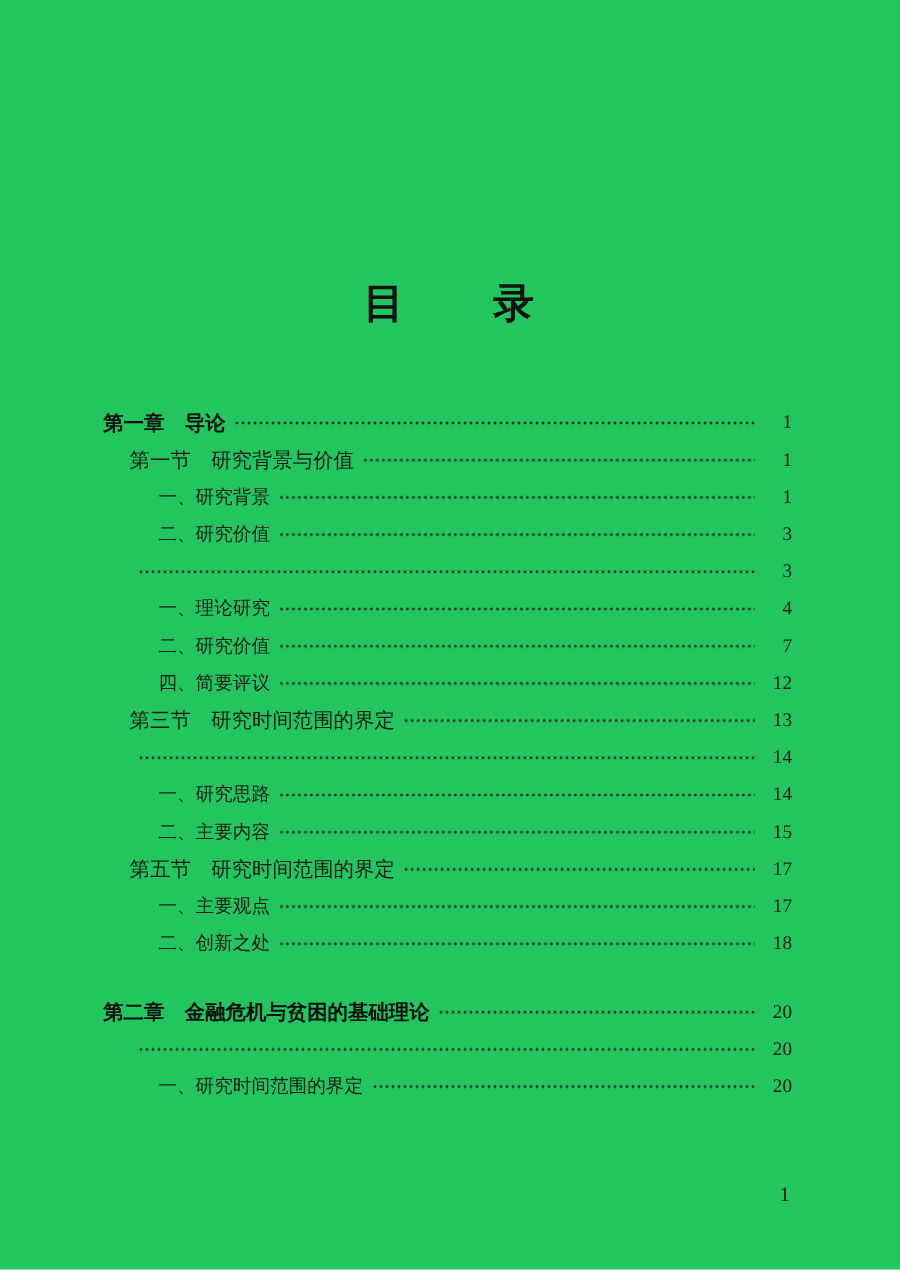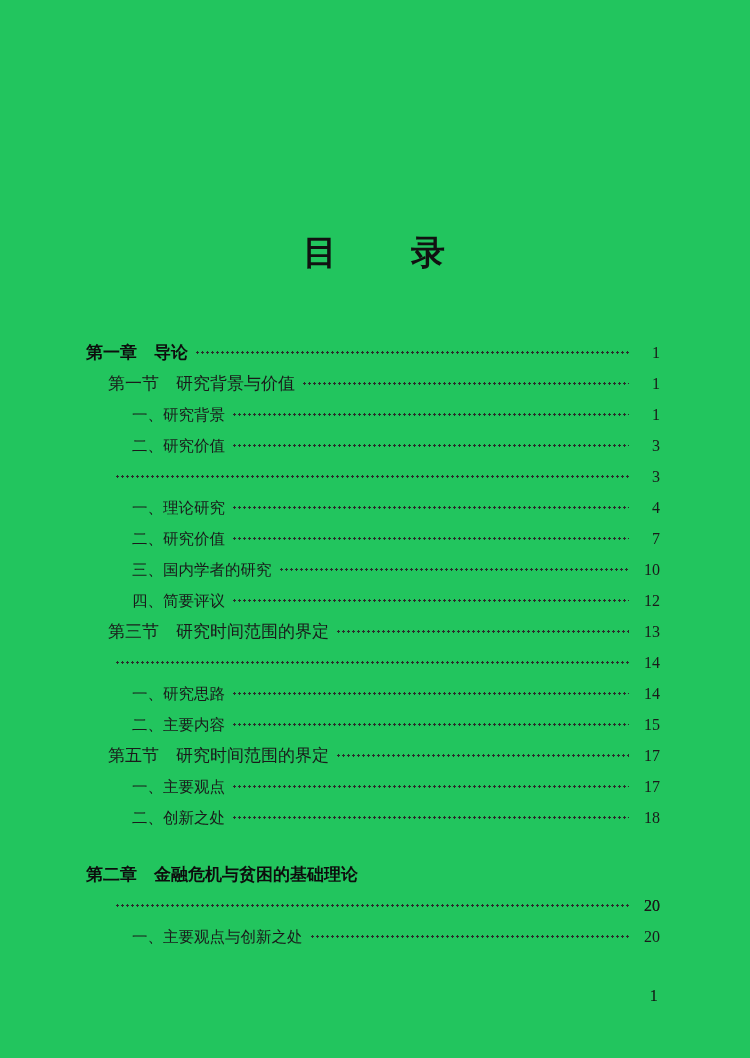--- a/index.html
+++ b/index.html
@@ -133,11 +133,6 @@
     <span class="pageno">7</span>
   </div>
       <div class="row level-sub">
-    <span class="label">三、国内学者的研究</span>
-    <span class="leader"></span>
-    <span class="pageno">10</span>
-  </div>
-      <div class="row level-sub">
     <span class="label">四、简要评议</span>
     <span class="leader"></span>
     <span class="pageno">12</span>

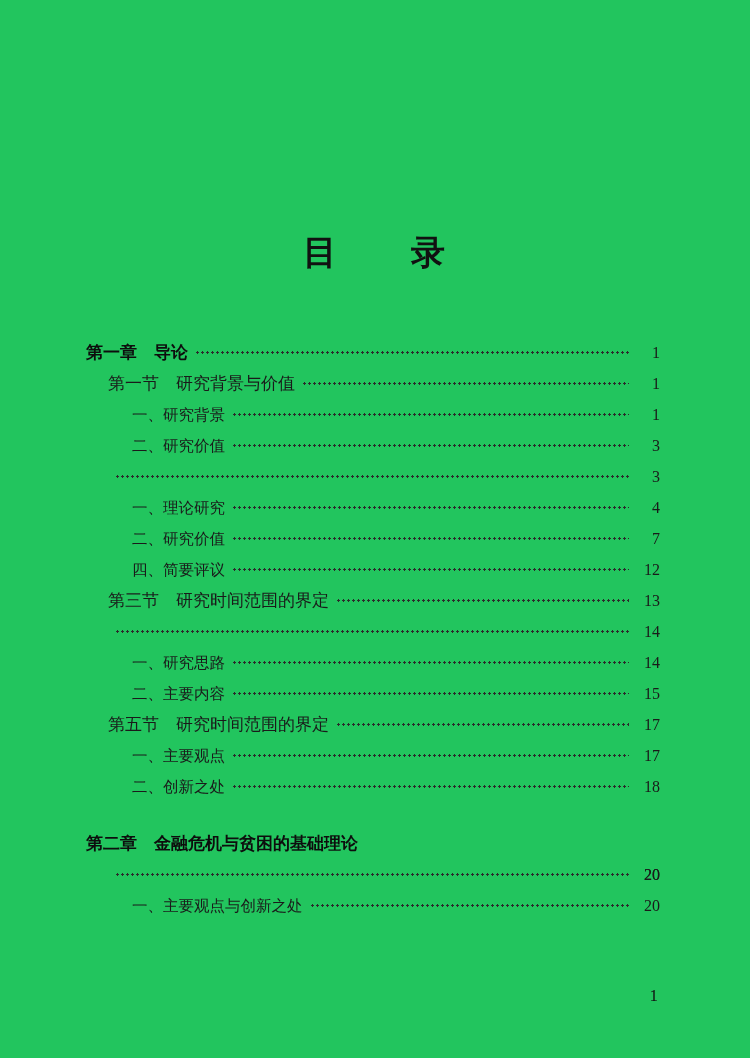--- a/index.html
+++ b/index.html
@@ -44,7 +44,6 @@
   }
   .row.gap-before {
     margin-top: 26px;
-    flex-direction: column;
   }
   .row .label {
     flex: 0 0 auto;

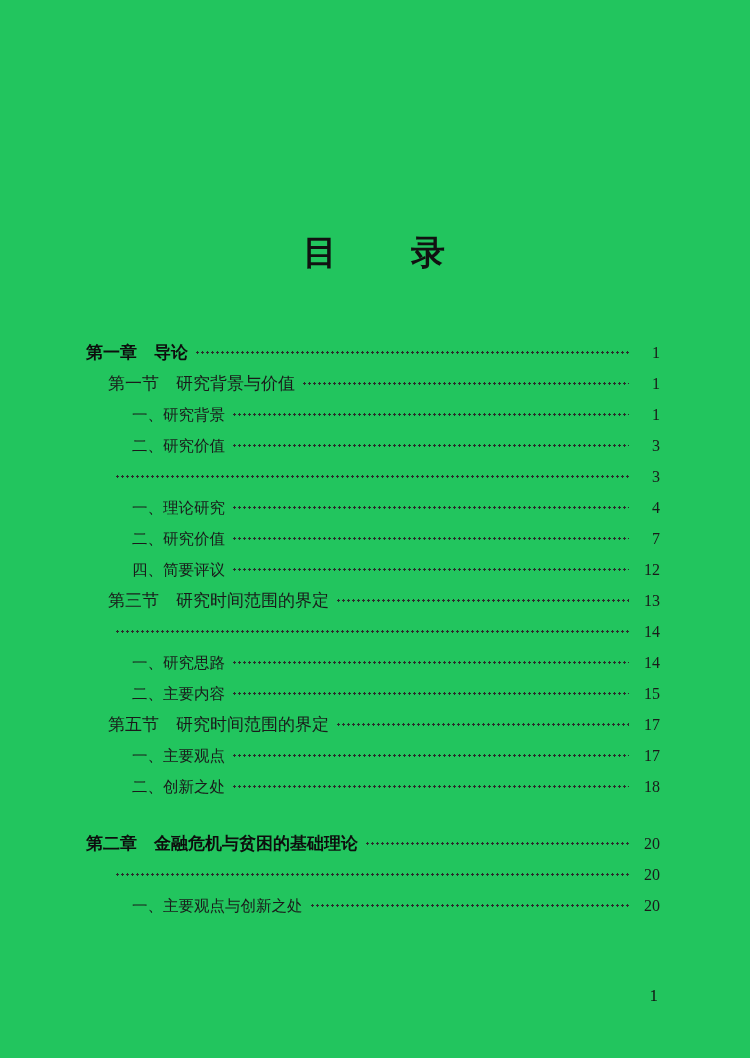--- a/index.html
+++ b/index.html
@@ -180,7 +180,7 @@
     <span class="pageno">20</span>
   </div>
       <div class="row level-sub">
-    <span class="label">一、主要观点与创新之处</span>
+    <span class="label">一、研究时间范围的界定</span>
     <span class="leader"></span>
     <span class="pageno">20</span>
   </div>

